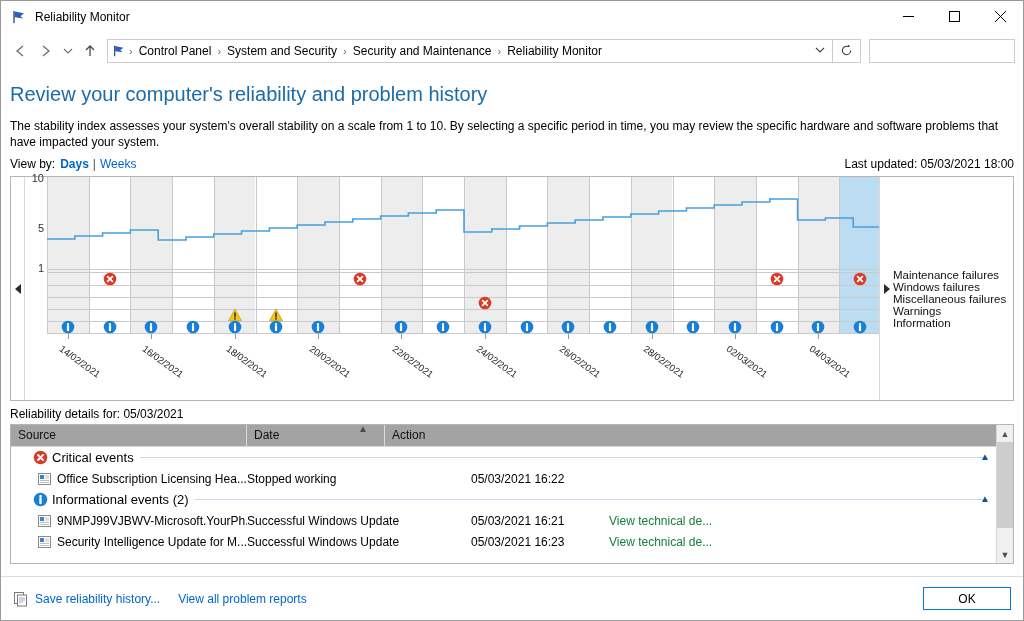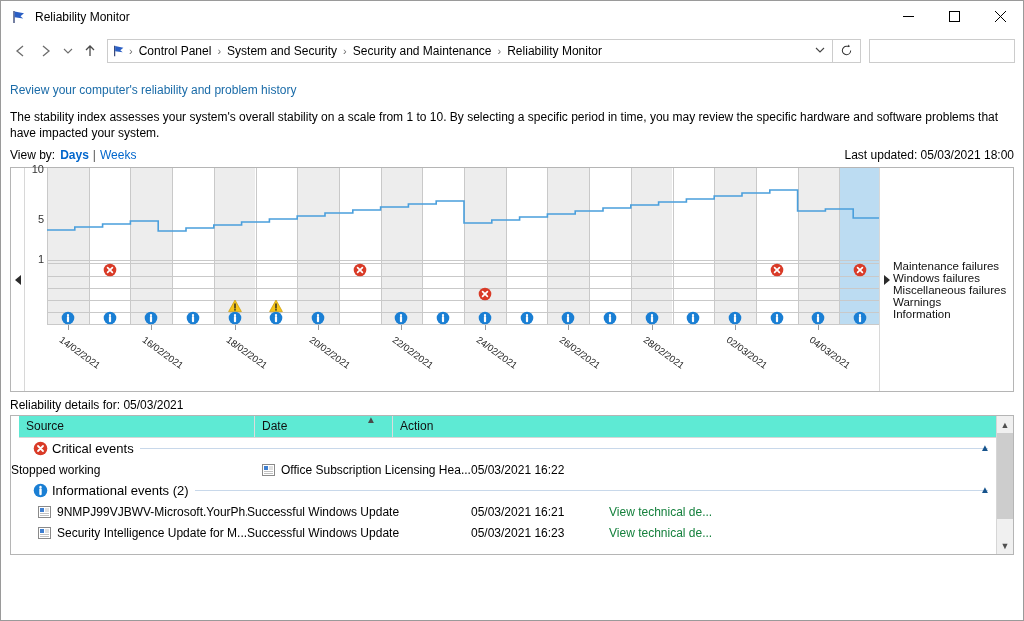--- a/index.html
+++ b/index.html
@@ -47,7 +47,7 @@
 
   
   .content { flex:1; padding:0 9px; position:relative; overflow:hidden; }
-  h1.page-title { font-size:12px; font-weight:normal; color:#1a6ba8;
+  h1.page-title { font-size:20px; font-weight:normal; color:#1a6ba8;
                   margin:14px 0 0 0; padding:0; }
   .desc { margin-top:12px; font-size:12px; line-height:16px; color:#000;
           max-width:1002px; }

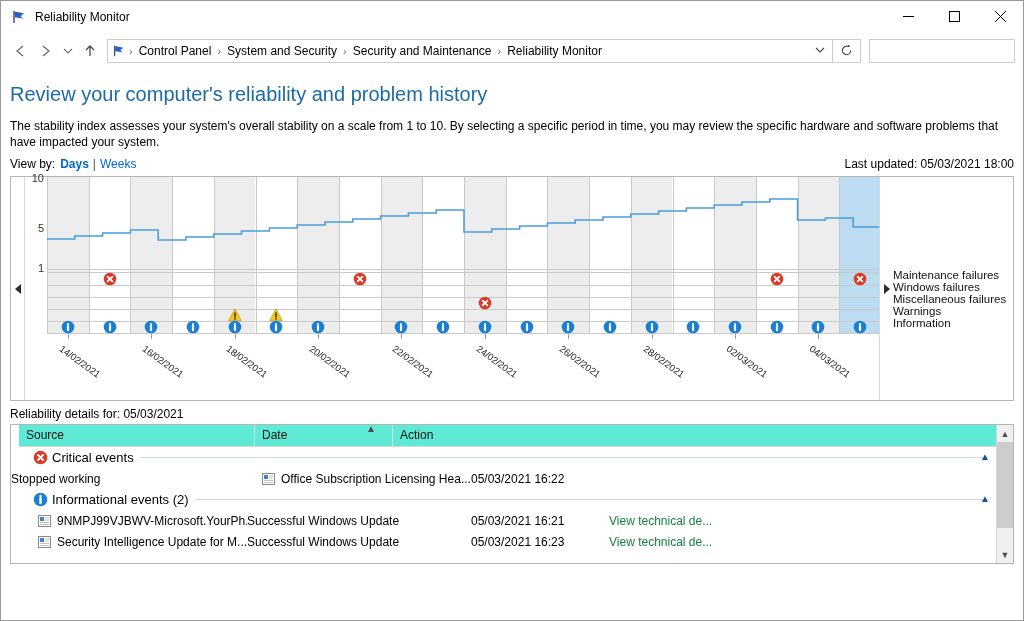--- a/index.html
+++ b/index.html
@@ -95,7 +95,7 @@
                 display:flex; background:#fff; }
   .tbl { flex:1; display:flex; flex-direction:column; overflow:hidden; }
   .thead { height:22px; display:flex; border-bottom:1px solid #d6d6d6;
-           background:#5eead4; position:relative;margin-left:8px; }
+           background:#a3a3a3; position:relative; }
   .th { font-size:12px; color:#111; padding:3px 0 0 7px; position:relative;
         border-right:1px solid #dcdcdc; }
   .th.c0 { width:236px; }

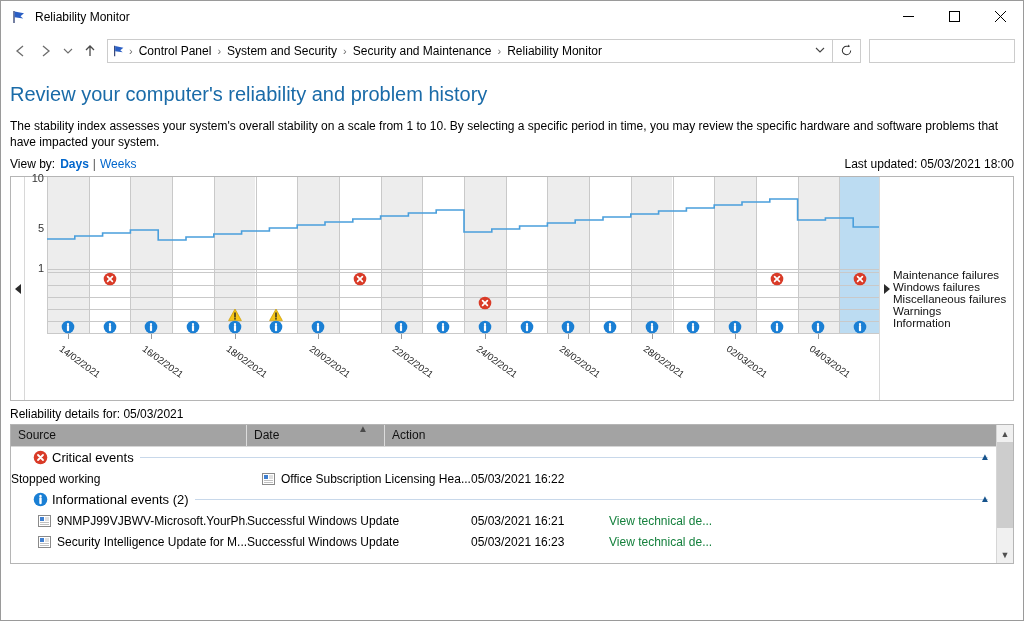--- a/index.html
+++ b/index.html
@@ -474,7 +474,6 @@
               <span class="grp-chev">▲</span>
             </div>
             <div class="ev-row">
-              <span class="ev-c c1">Stopped working</span>
               <span class="ev-c c0">
                 <span class="file-ico"><svg width="13" height="12" viewBox="0 0 13 12">
                     <rect x="0.5" y="0.5" width="12" height="11" fill="#fff" stroke="#8a8a8a"></rect>
@@ -483,6 +482,7 @@
                   </svg></span>
                 <span>Office Subscription Licensing Hea...</span>
               </span>
+              <span class="ev-c c1">Stopped working</span>
               <span class="ev-c c2">05/03/2021 16:22</span>
               <span class="ev-c c3"></span>
             </div>

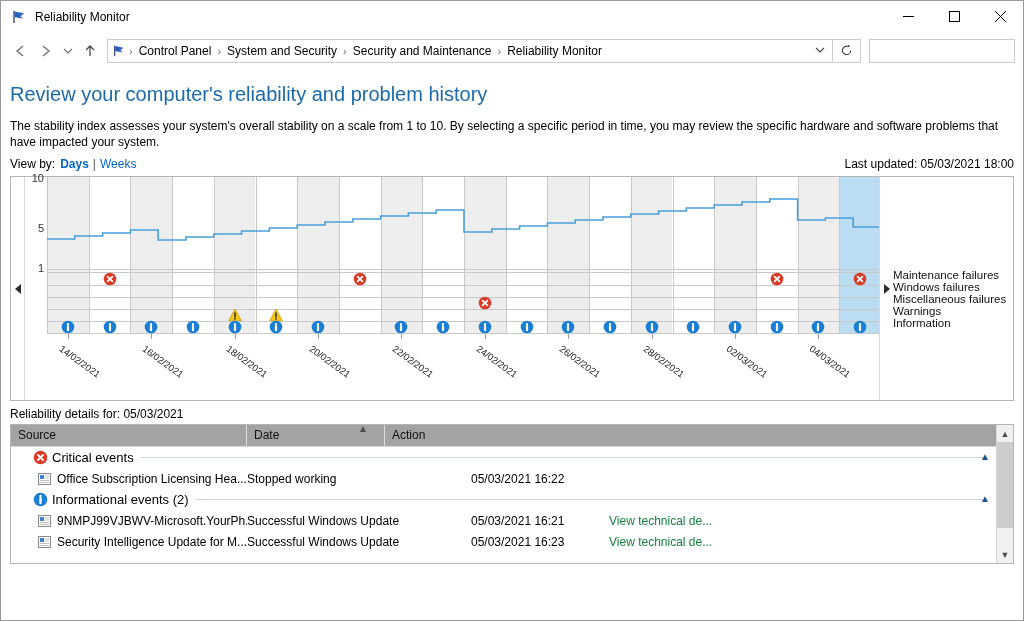--- a/index.html
+++ b/index.html
@@ -534,6 +534,18 @@
     </div>
   </div>
 
+  <div class="footer">
+    <span class="save-ico">
+      <svg width="16" height="16" viewBox="0 0 16 16">
+        <rect x="1.5" y="1.5" width="9" height="11" fill="#fff" stroke="#7a7a7a" stroke-width="1"></rect>
+        <rect x="4.5" y="4" width="9" height="11" fill="#fff" stroke="#7a7a7a" stroke-width="1"></rect>
+        <path d="M6 7 H12 M6 9 H12 M6 11 H10" stroke="#9aa7c4" stroke-width="1"></path>
+      </svg>
+    </span>
+    <span class="link">Save reliability history...</span>
+    <span class="link link2">View all problem reports</span>
+    <button class="ok-btn">OK</button>
+  </div>
 </div>
 
 </body></html>

